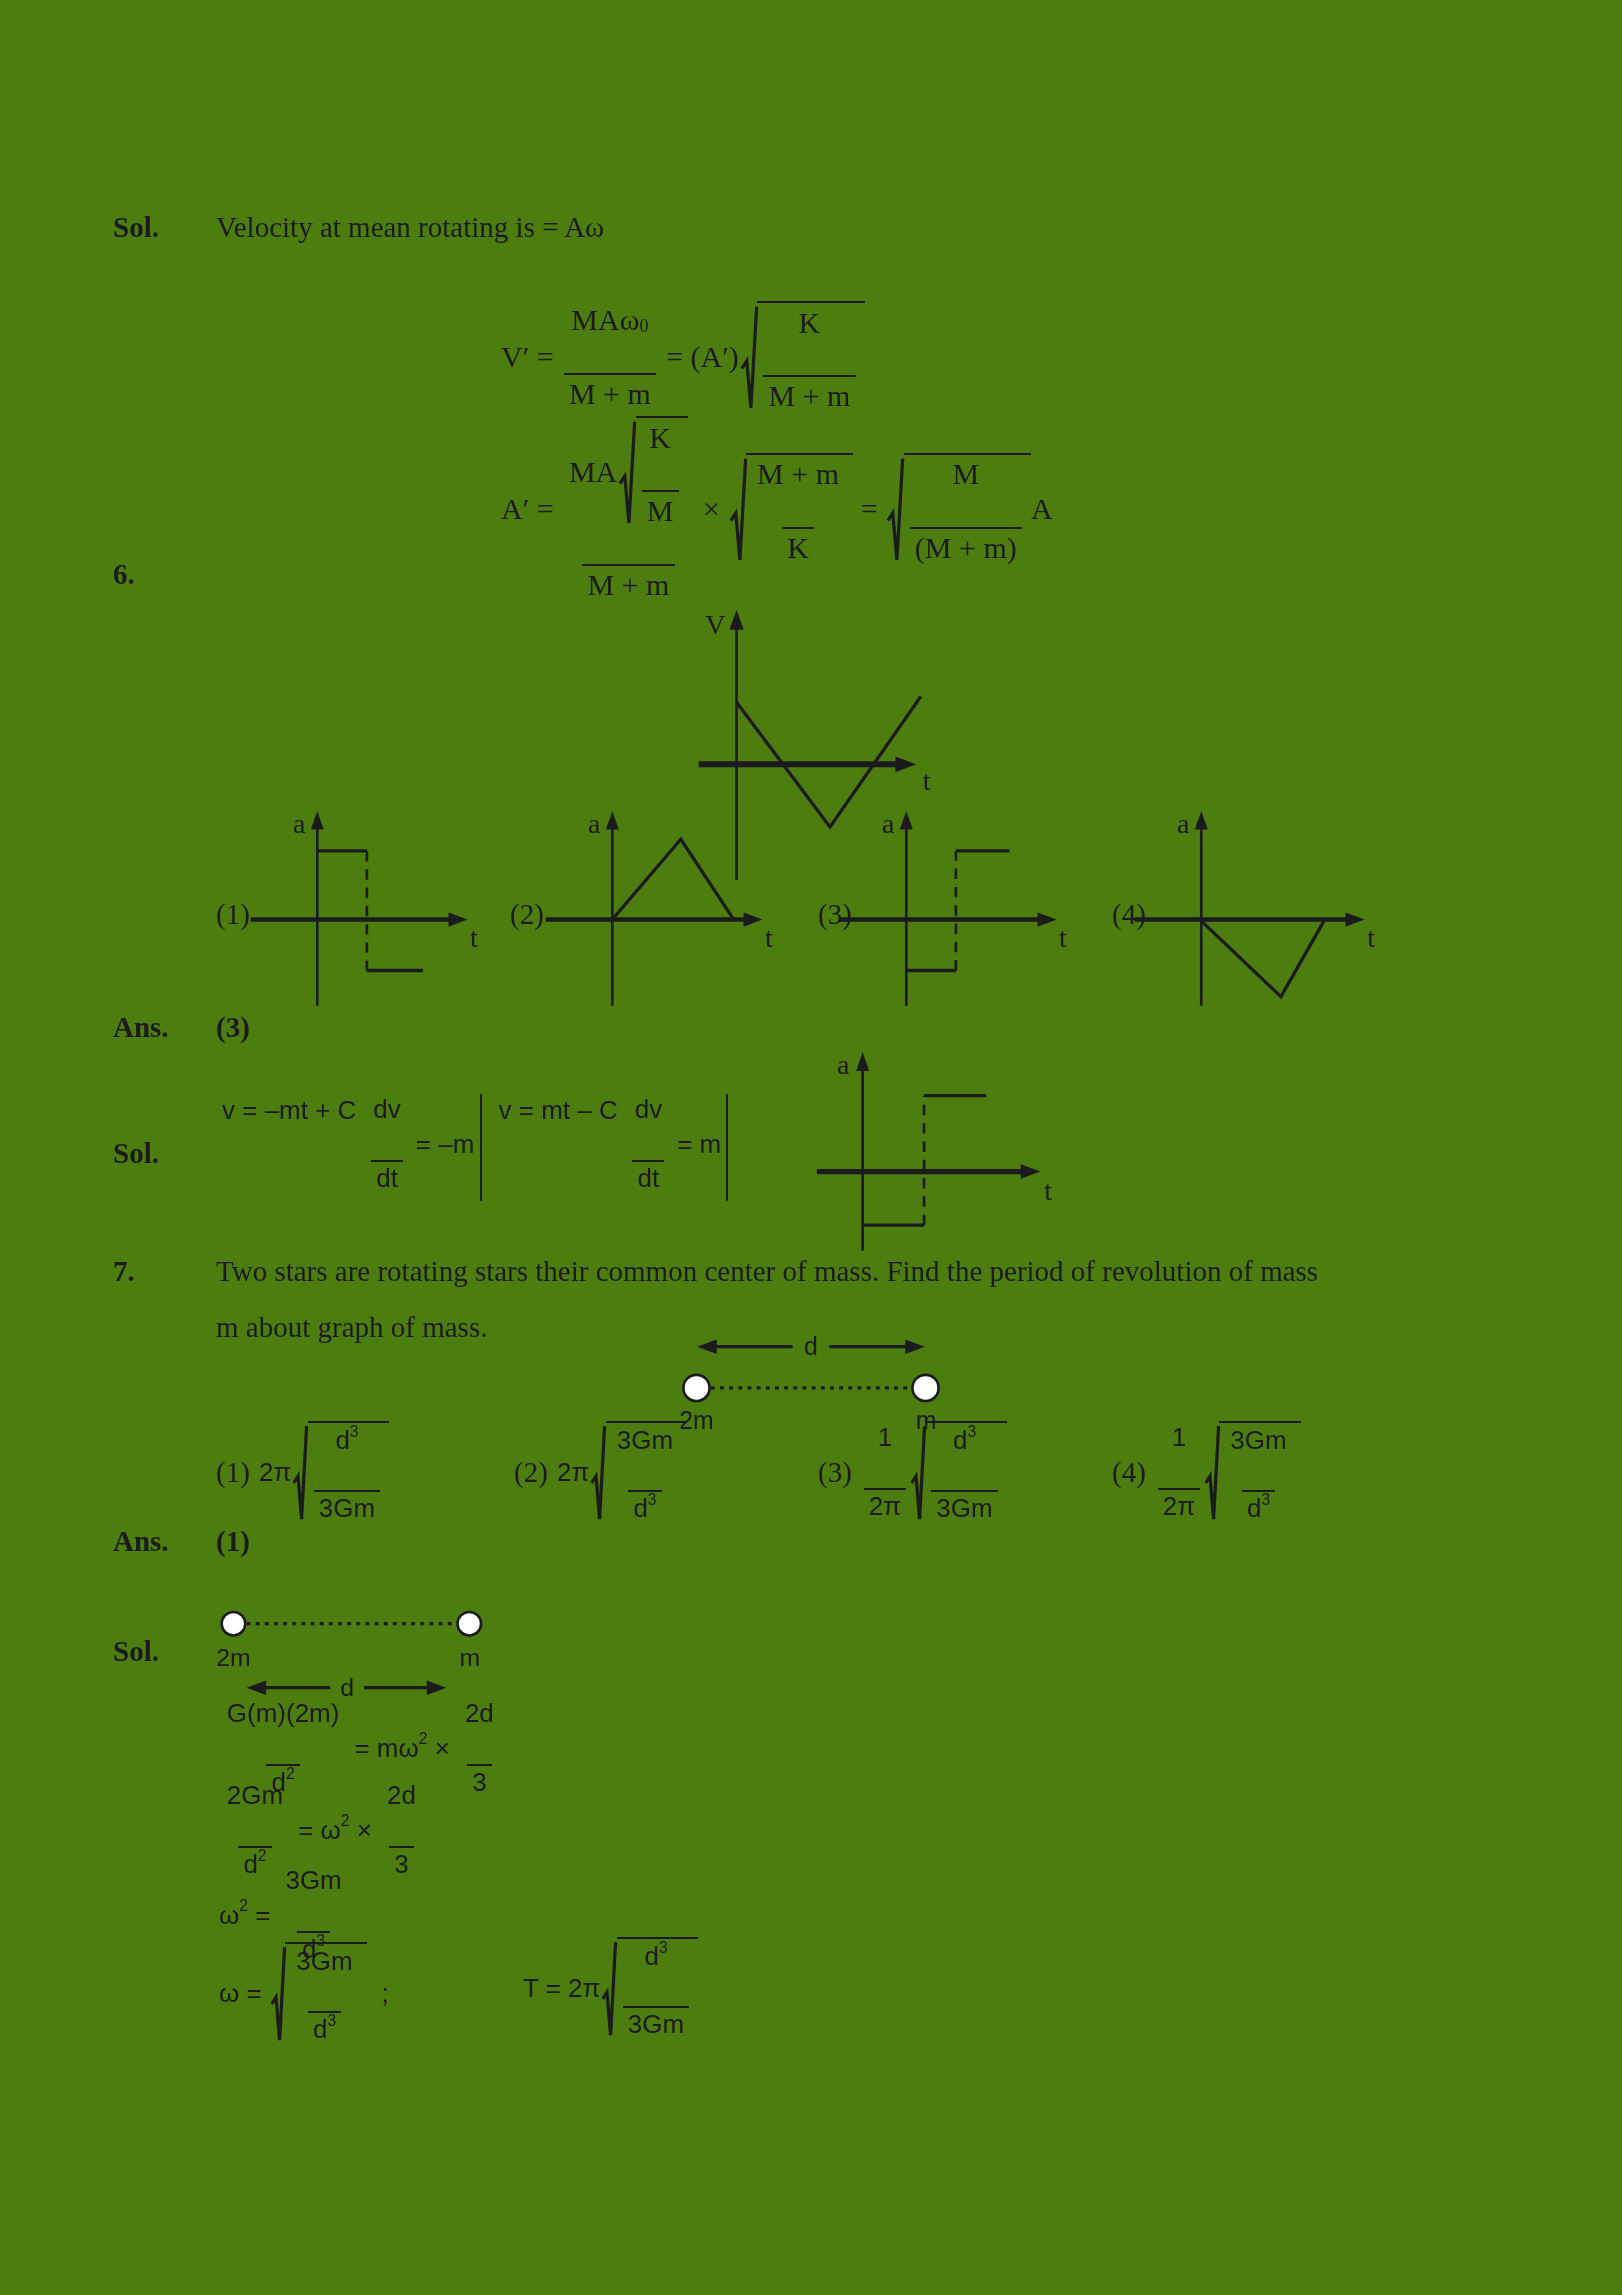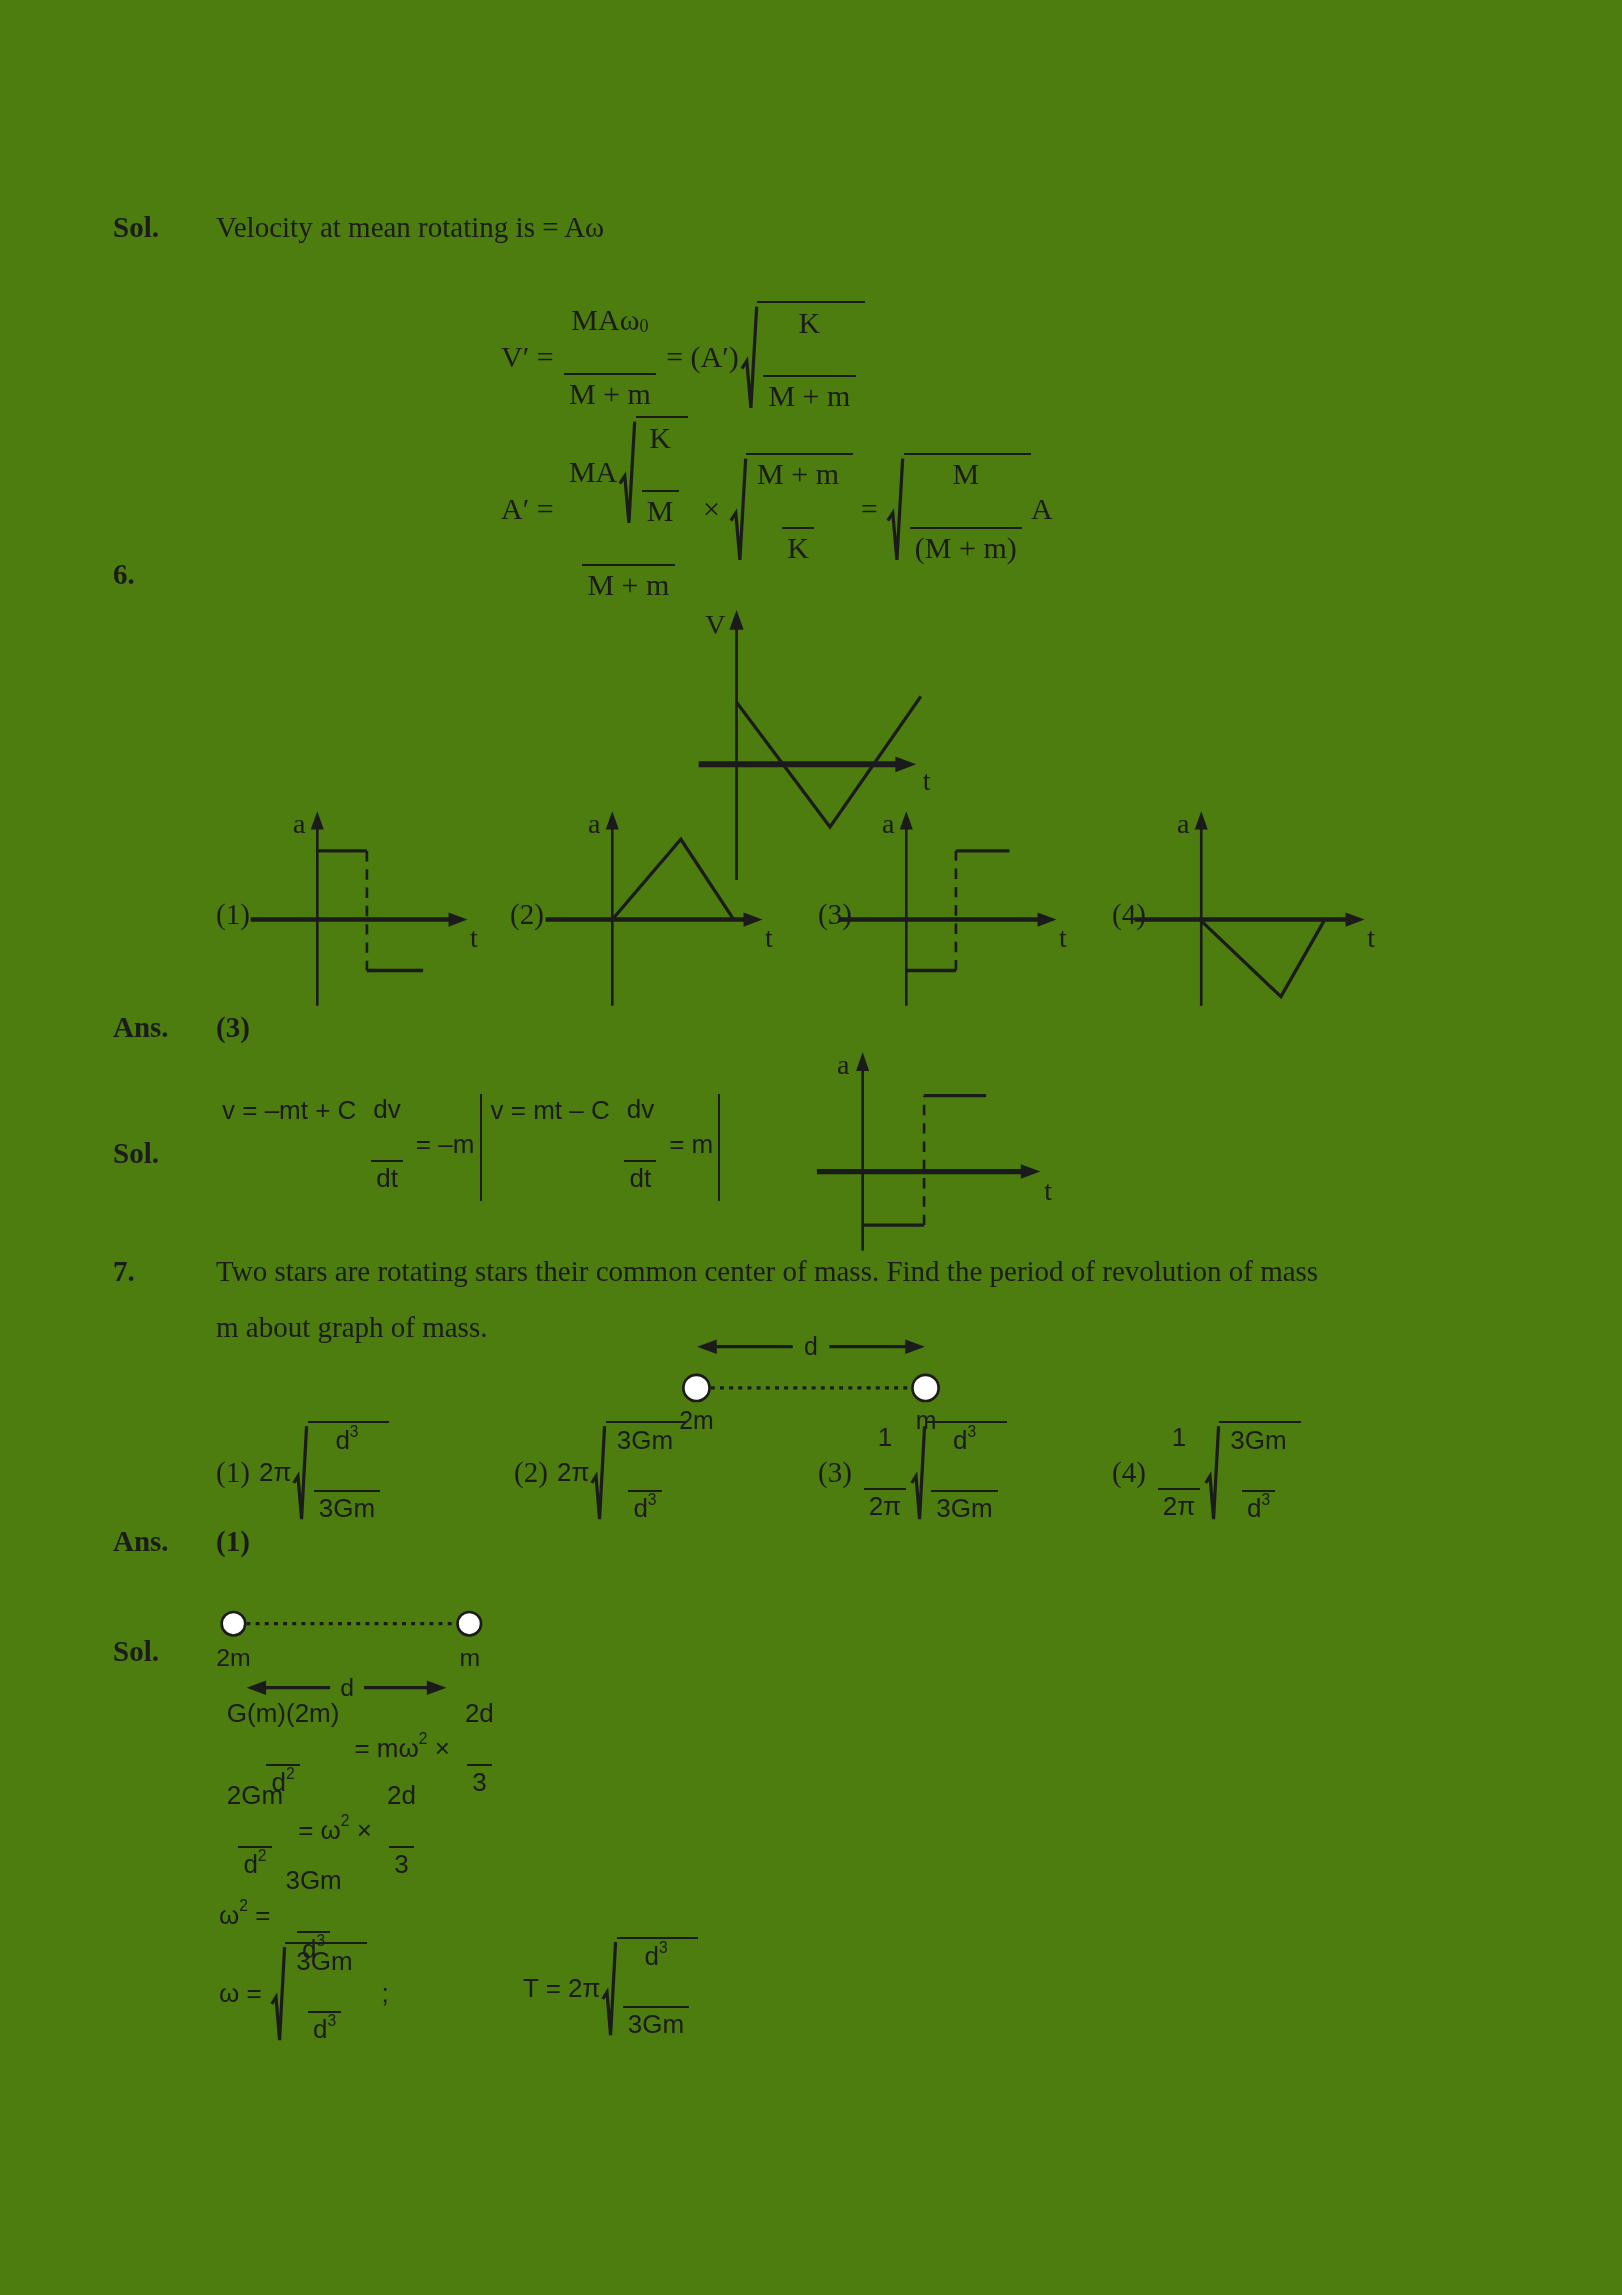--- a/index.html
+++ b/index.html
@@ -33,7 +33,7 @@
   .vtable{display:flex;font-family:"Liberation Sans",sans-serif;font-size:26px;}
   .vcol{display:flex;flex-direction:row;align-items:flex-start;gap:9.2px;
         padding:1.3px 5.2px 6.5px 0;border-right:2.6px solid #1b1b1b;}
-  .vcol.second{padding-left:9px;justify-content:space-between;}
+  .vcol.second{padding-left:17px;justify-content:space-between;}
 
   .opt{display:flex;align-items:center;gap:9.2px;}
   .olab{font-family:"Liberation Serif",serif;font-size:29px;}

